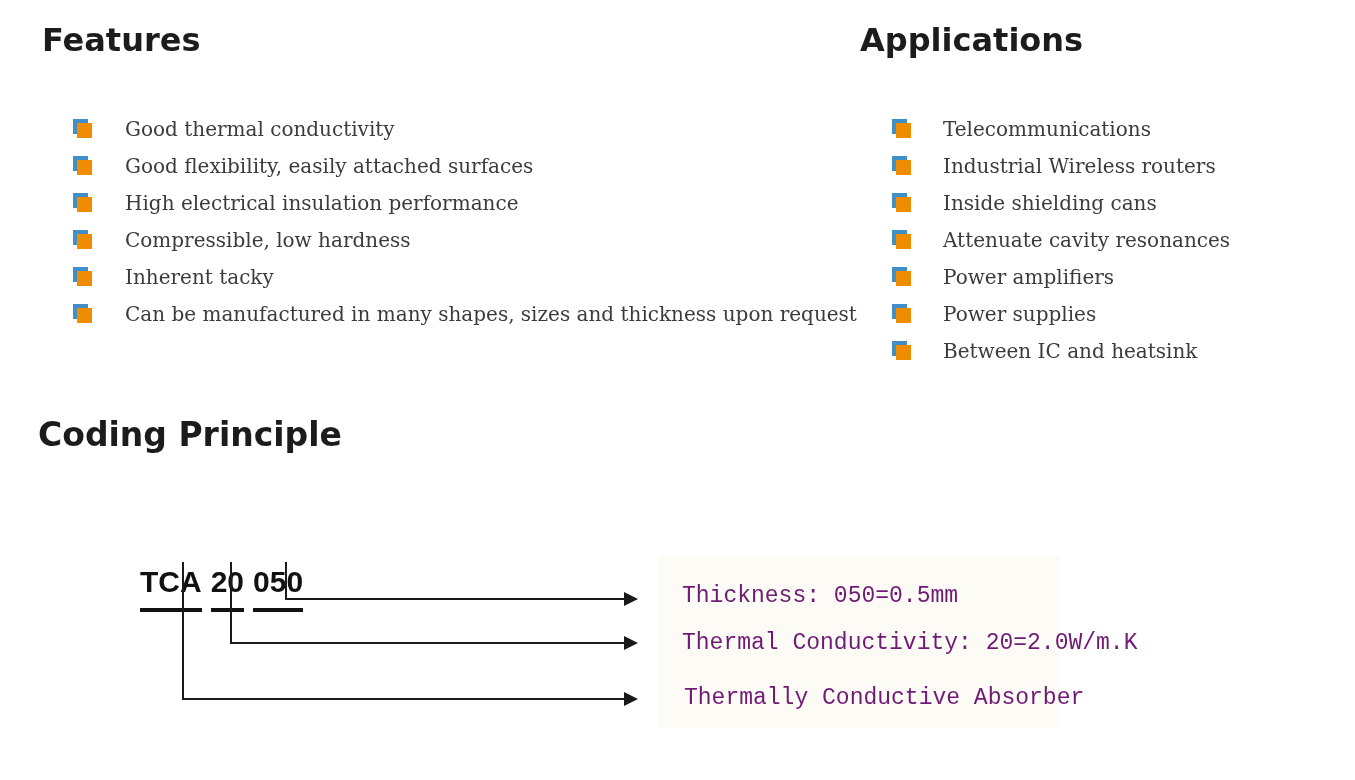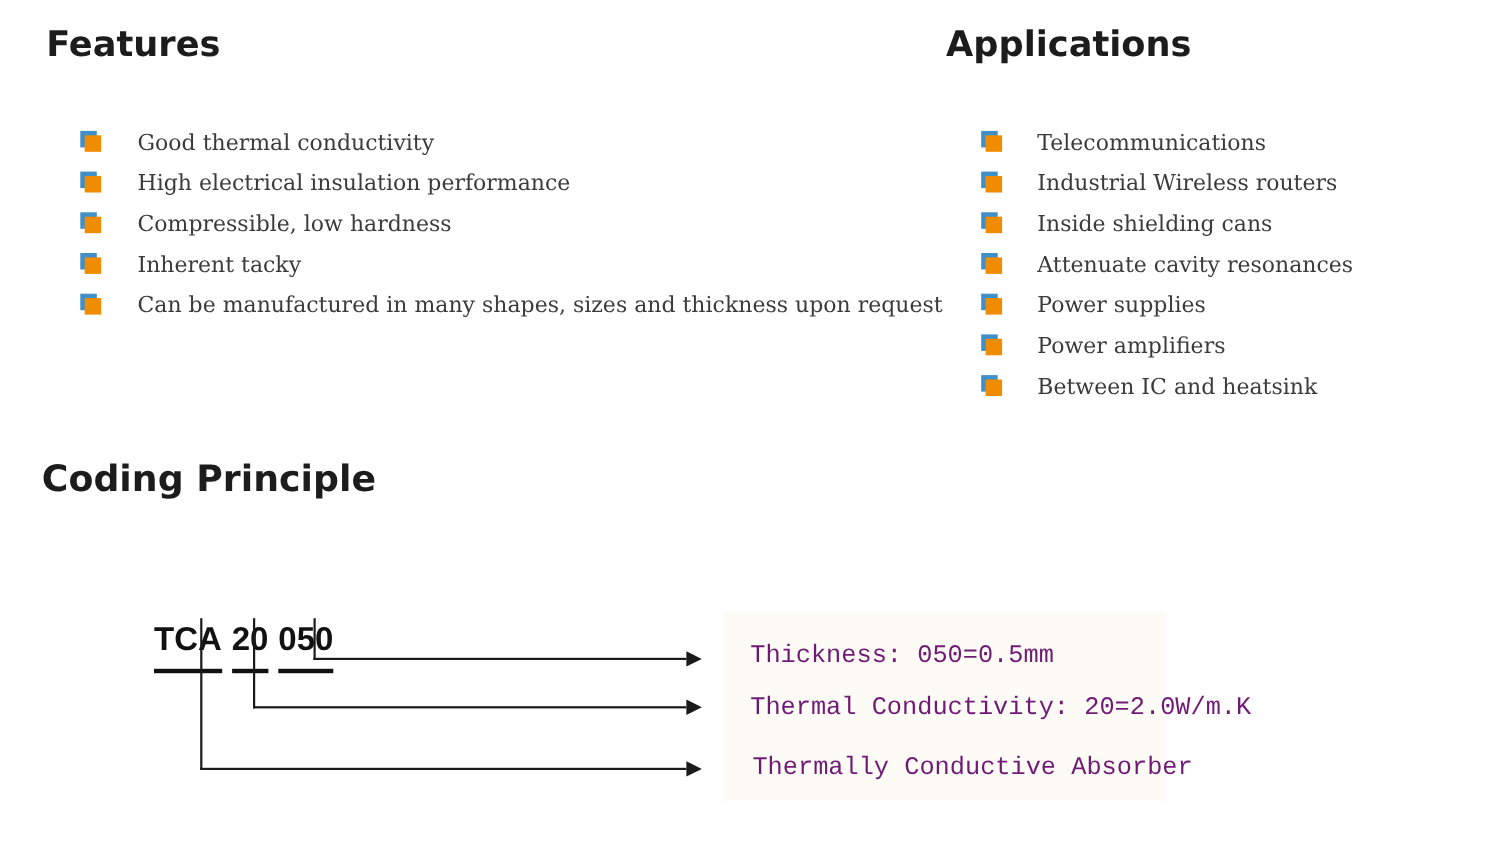--- a/index.html
+++ b/index.html
@@ -61,6 +61,13 @@
         <span class="sq-orange"></span>
       </span>
     <span class="li-text">Good thermal conductivity</span>
+  </div>
+  <div class="bullet-row">
+    <span class="bullet">
+        <span class="sq-blue"></span>
+        <span class="sq-orange"></span>
+      </span>
+    <span class="li-text">Good flexibility, easily attached surfaces</span>
   </div>
   <div class="bullet-row">
     <span class="bullet">

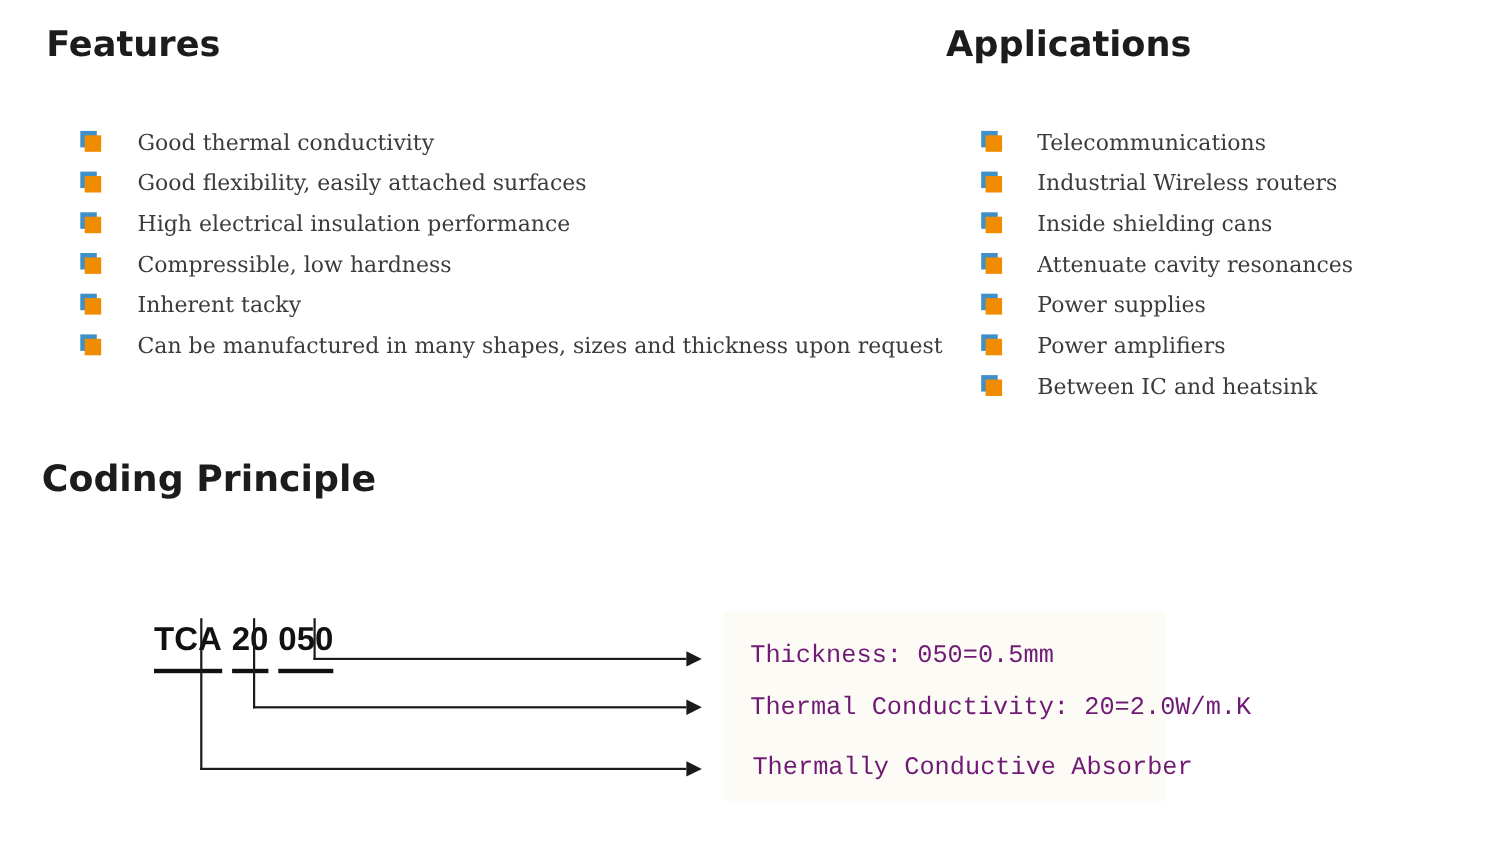--- a/index.html
+++ b/index.html
@@ -133,14 +133,14 @@
         <span class="sq-blue"></span>
         <span class="sq-orange"></span>
       </span>
-    <span class="li-text">Power supplies</span>
+    <span class="li-text">Power amplifiers</span>
   </div>
   <div class="bullet-row">
     <span class="bullet">
         <span class="sq-blue"></span>
         <span class="sq-orange"></span>
       </span>
-    <span class="li-text">Power amplifiers</span>
+    <span class="li-text">Power supplies</span>
   </div>
   <div class="bullet-row">
     <span class="bullet">

